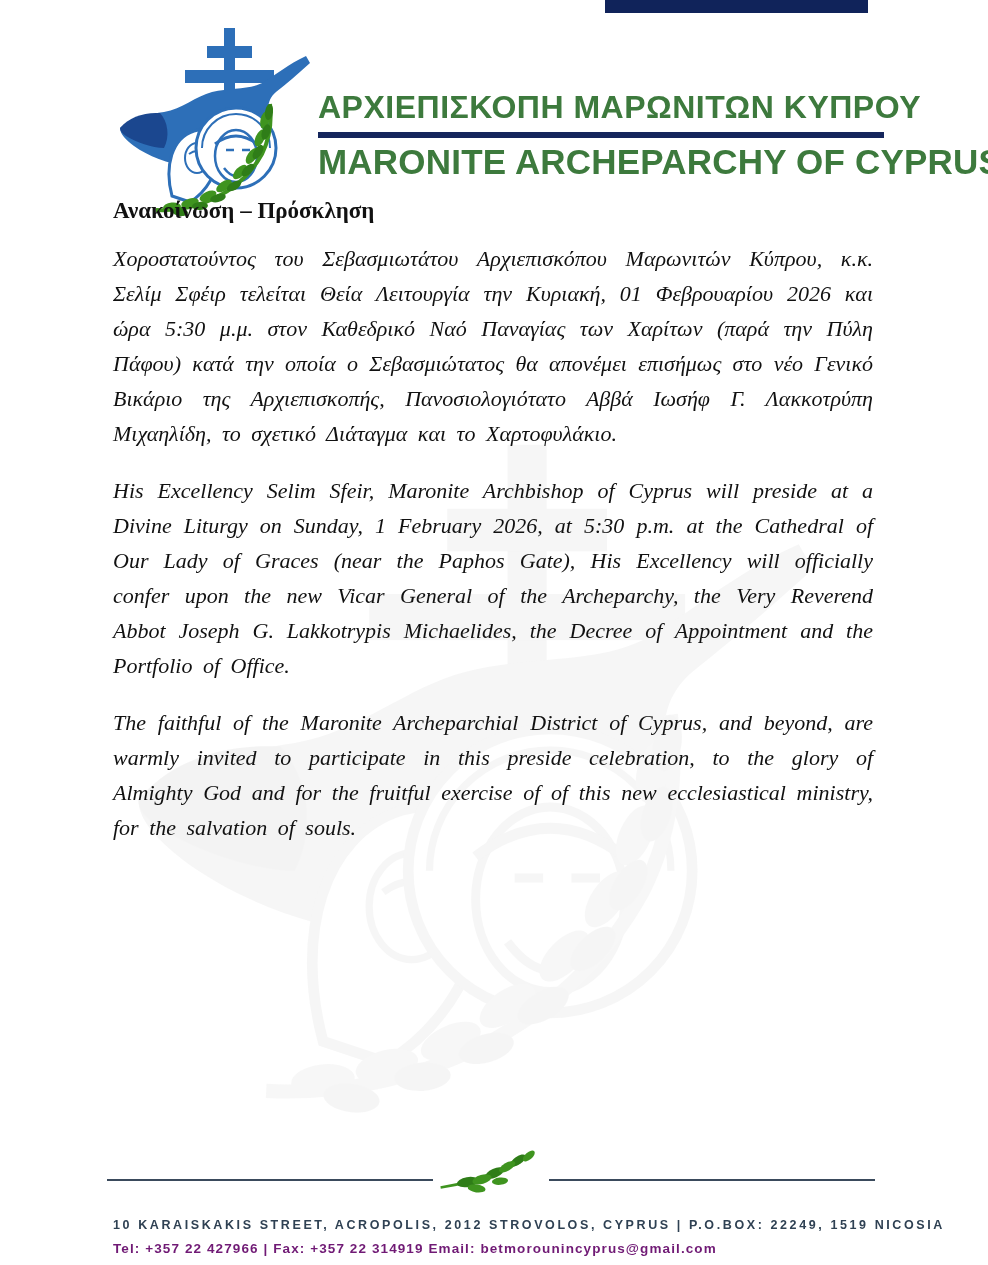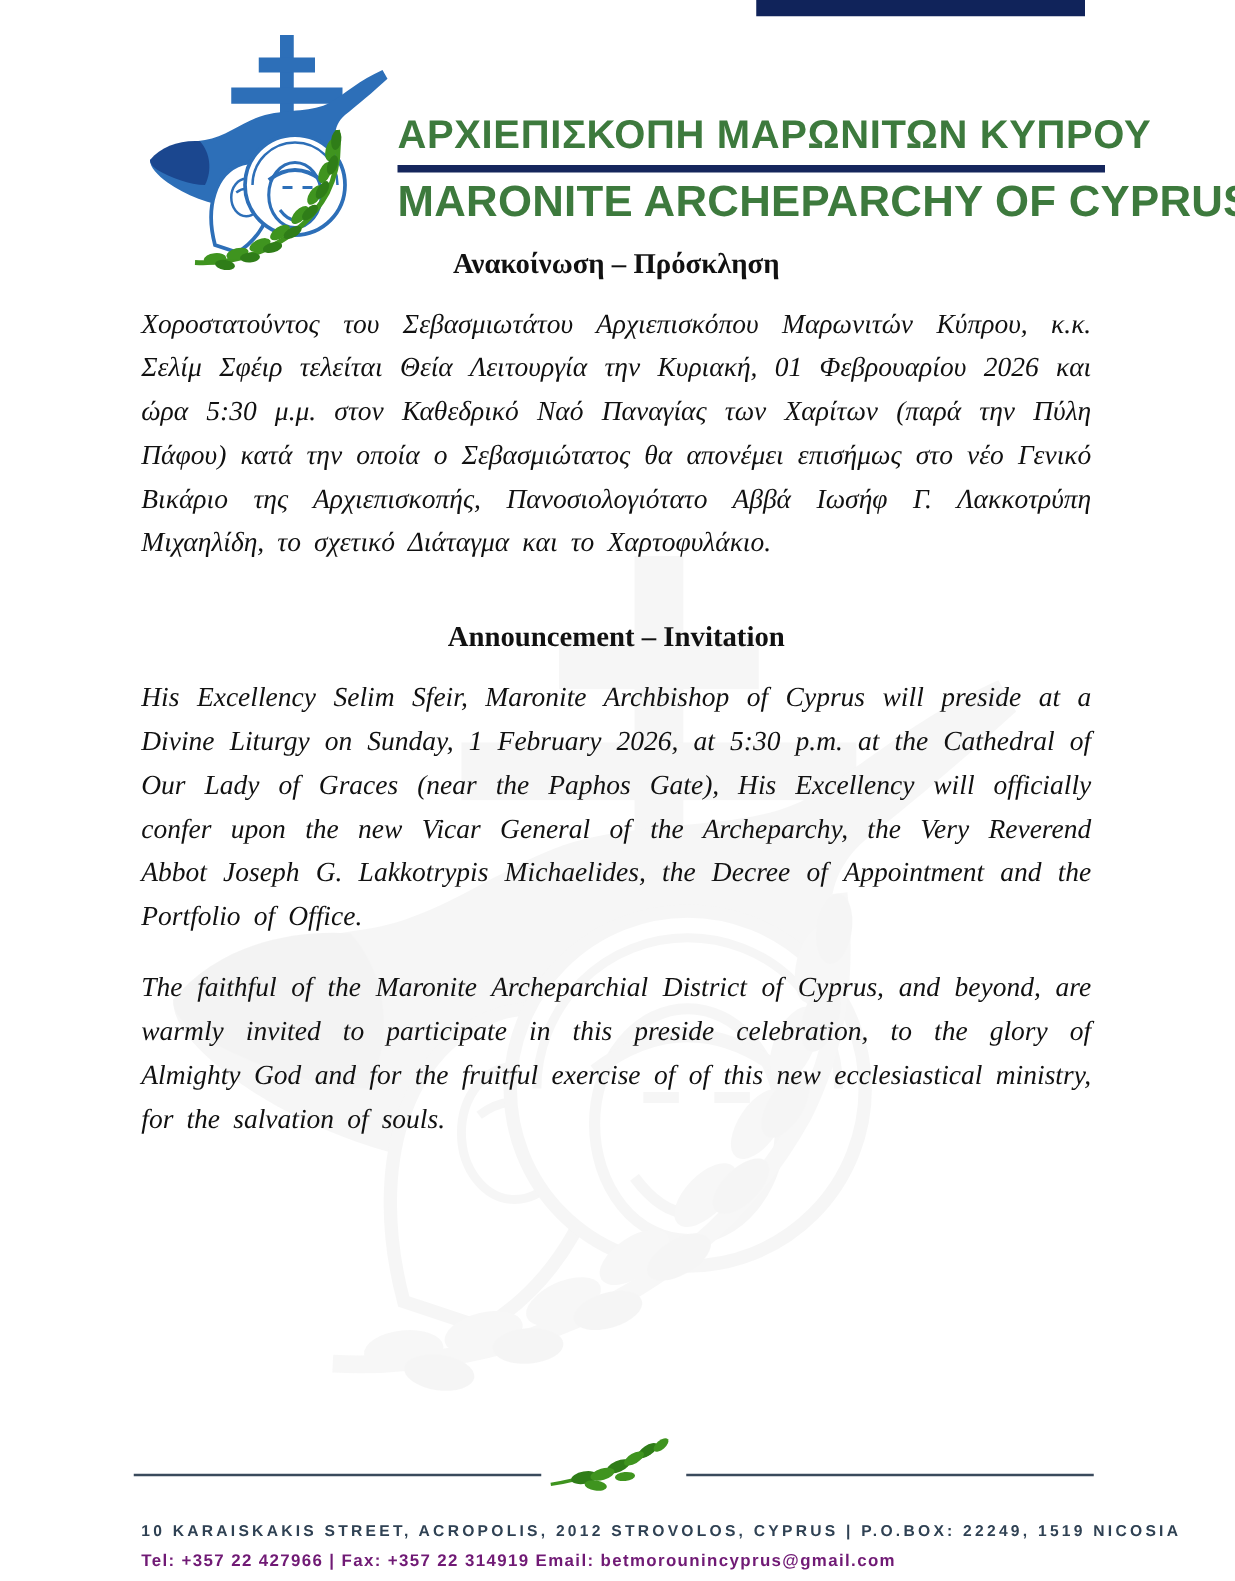--- a/index.html
+++ b/index.html
@@ -36,7 +36,7 @@
     position:absolute;left:113px;top:198px;width:760px;
   }
   .doc-title{
-    text-align:center;font-weight:bold;font-size:23px;
+    font-weight:bold;font-size:23px;
     margin:0 0 17px 0;
   }
   .doc-title.en{margin-top:46px;}

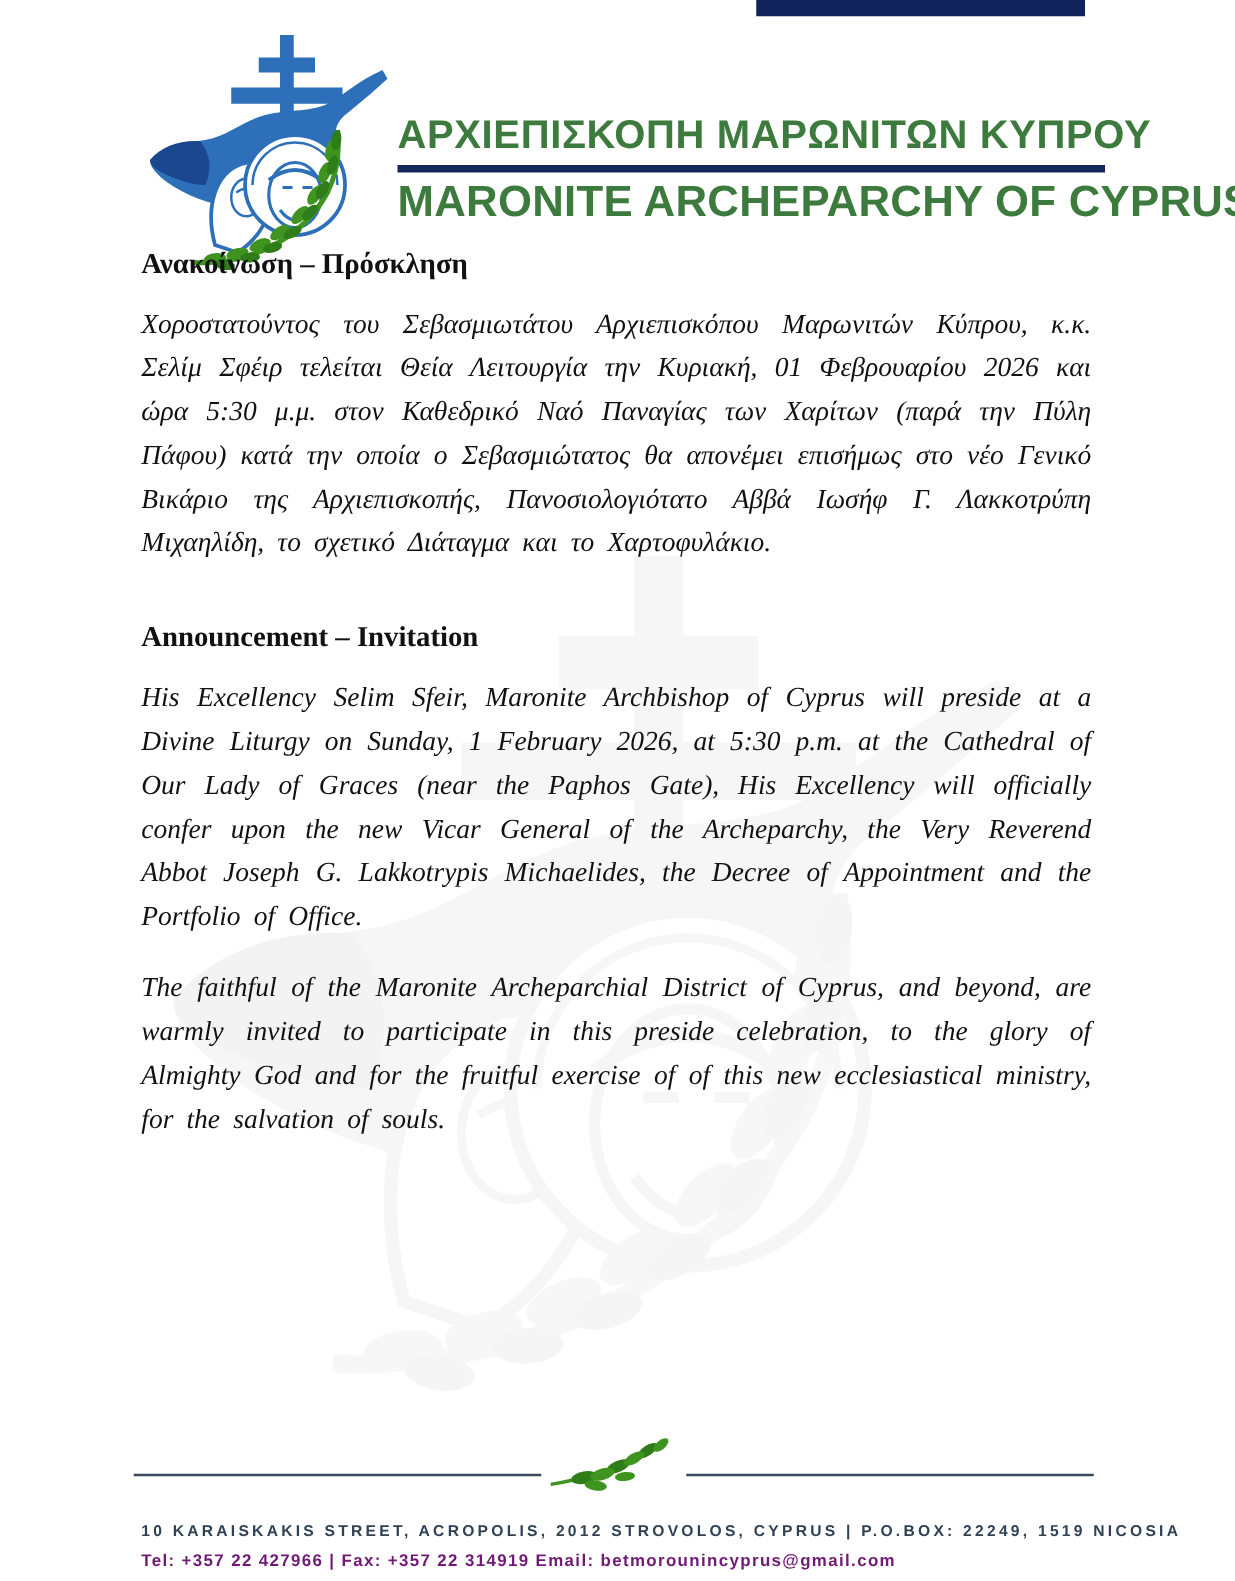--- a/index.html
+++ b/index.html
@@ -165,7 +165,6 @@
 <div class="content">
   <div class="doc-title">Ανακοίνωση – Πρόσκληση</div>
   <p class="para">Χοροστατούντος του Σεβασμιωτάτου Αρχιεπισκόπου Μαρωνιτών Κύπρου, κ.κ. Σελίμ Σφέιρ τελείται Θεία Λειτουργία την Κυριακή, 01 Φεβρουαρίου 2026  και ώρα 5:30 μ.μ. στον Καθεδρικό Ναό Παναγίας των Χαρίτων (παρά την Πύλη Πάφου) κατά την οποία ο Σεβασμιώτατος θα απονέμει επισήμως στο νέο Γενικό Βικάριο της Αρχιεπισκοπής, Πανοσιολογιότατο Αββά Ιωσήφ Γ. Λακκοτρύπη Μιχαηλίδη, το σχετικό Διάταγμα και το Χαρτοφυλάκιο.</p>
-  <div class="doc-title en">Announcement – Invitation</div>
   <p class="para">His Excellency Selim Sfeir, Maronite Archbishop of Cyprus will preside at a Divine Liturgy on Sunday, 1 February 2026, at 5:30 p.m. at the Cathedral of Our Lady of Graces (near the Paphos Gate), His Excellency will officially confer upon the new Vicar General of the Archeparchy, the Very Reverend Abbot Joseph G. Lakkotrypis Michaelides, the Decree of Appointment and the Portfolio of Office.</p>
   <p class="para">The faithful of the Maronite Archeparchial District of Cyprus, and beyond, are warmly invited to participate in this preside celebration, to the glory of Almighty God and for the fruitful exercise of of this new ecclesiastical ministry, for the salvation of souls.</p>
 </div>

